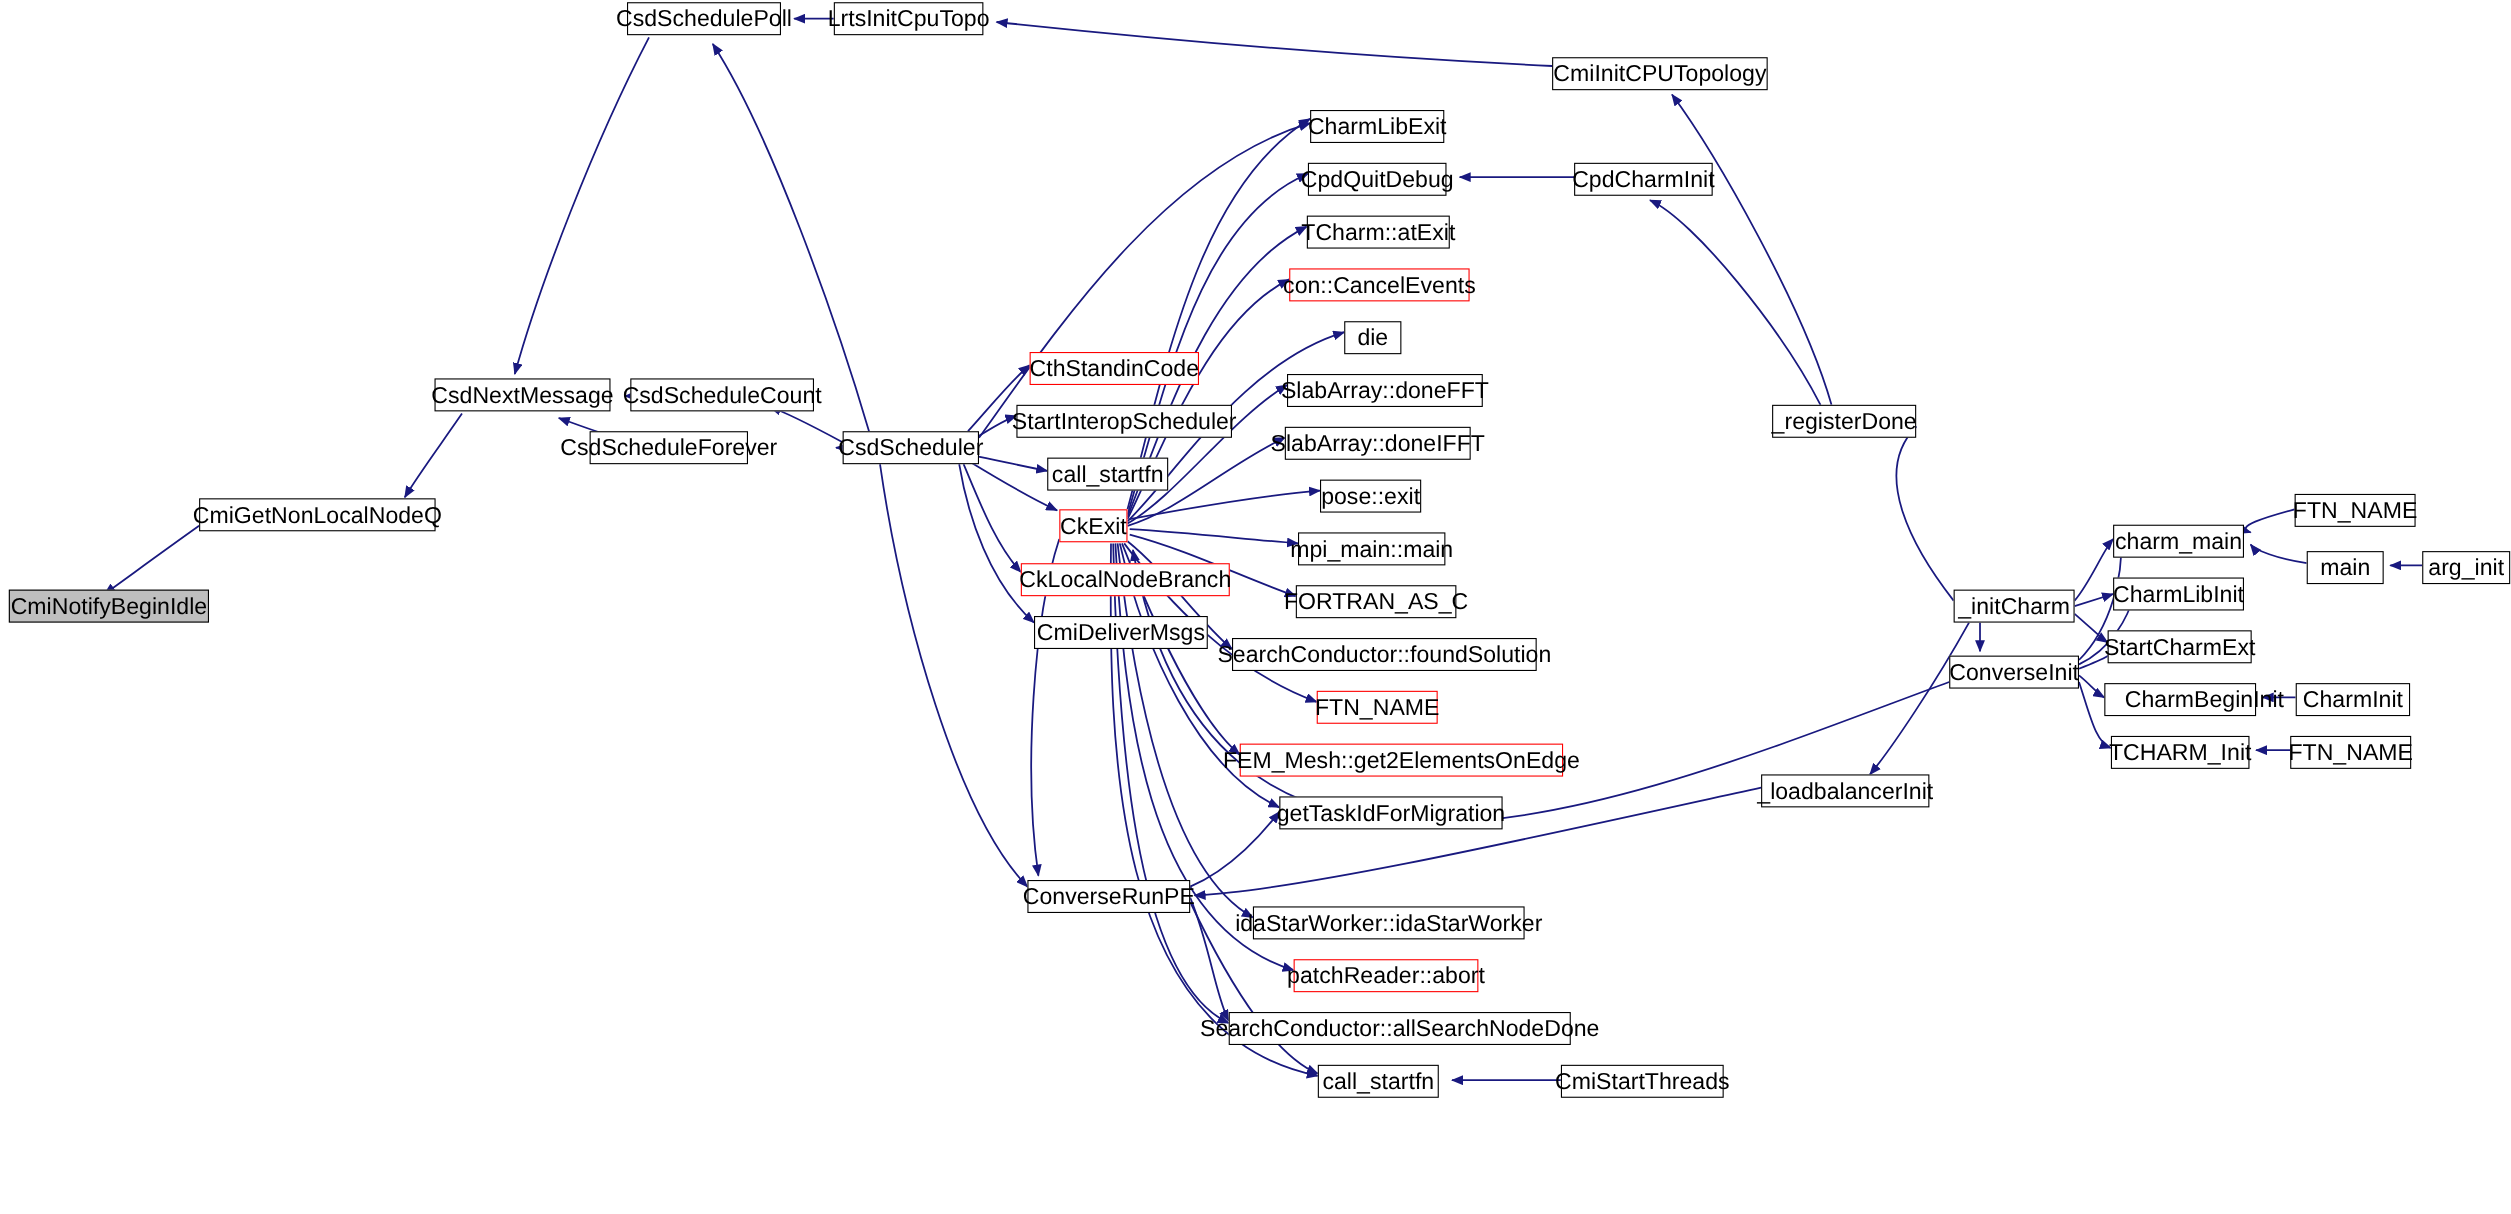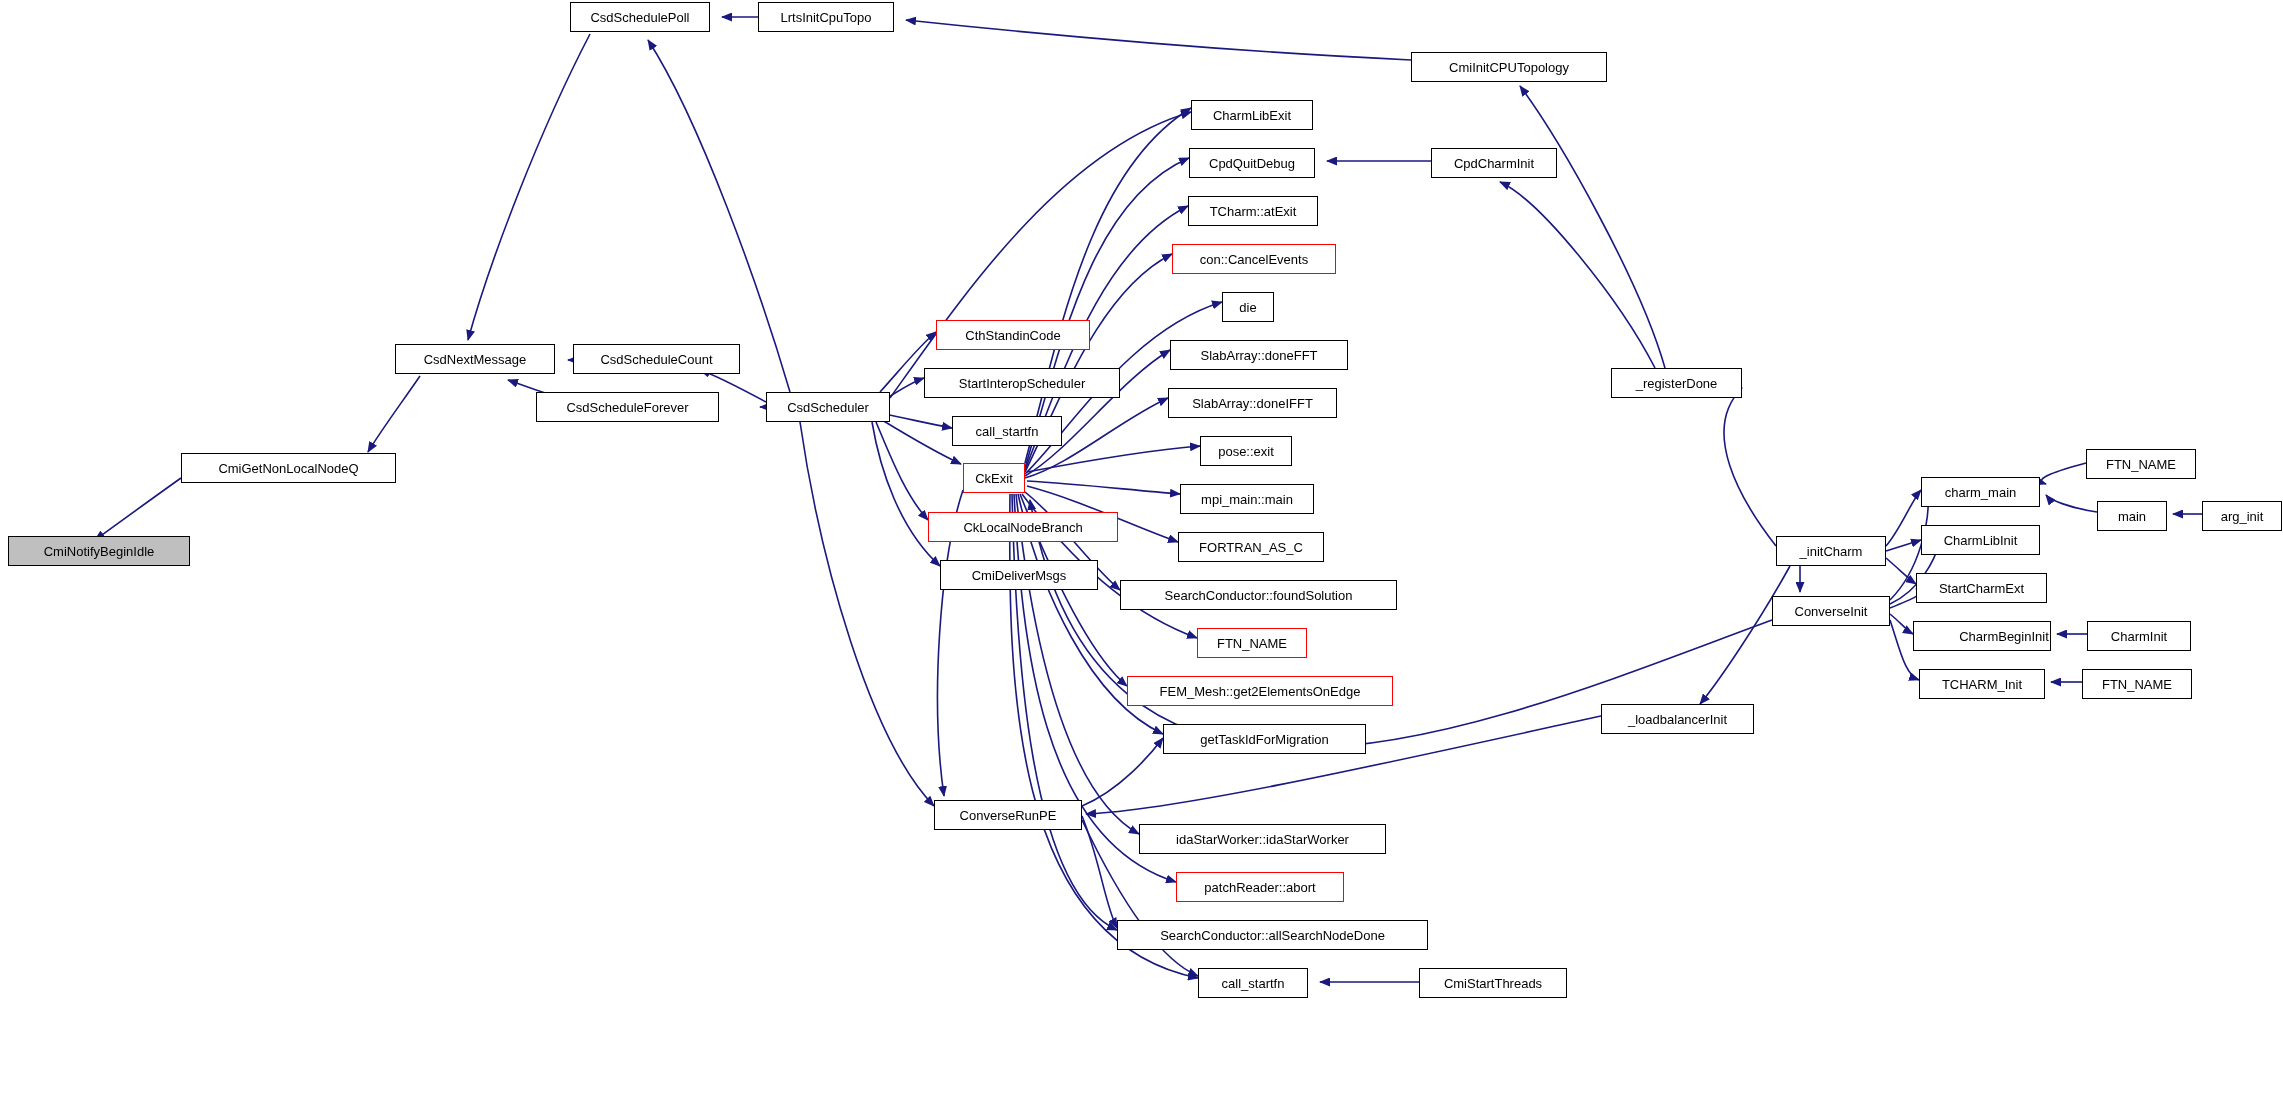--- a/index.html
+++ b/index.html
@@ -33,7 +33,7 @@
     border: 1px solid #000000;
     background: #ffffff;
     color: #000000;
-    font-size: 13px;
+    font-size: 21px;
     line-height: 1;
     white-space: nowrap;
     height: 30px;

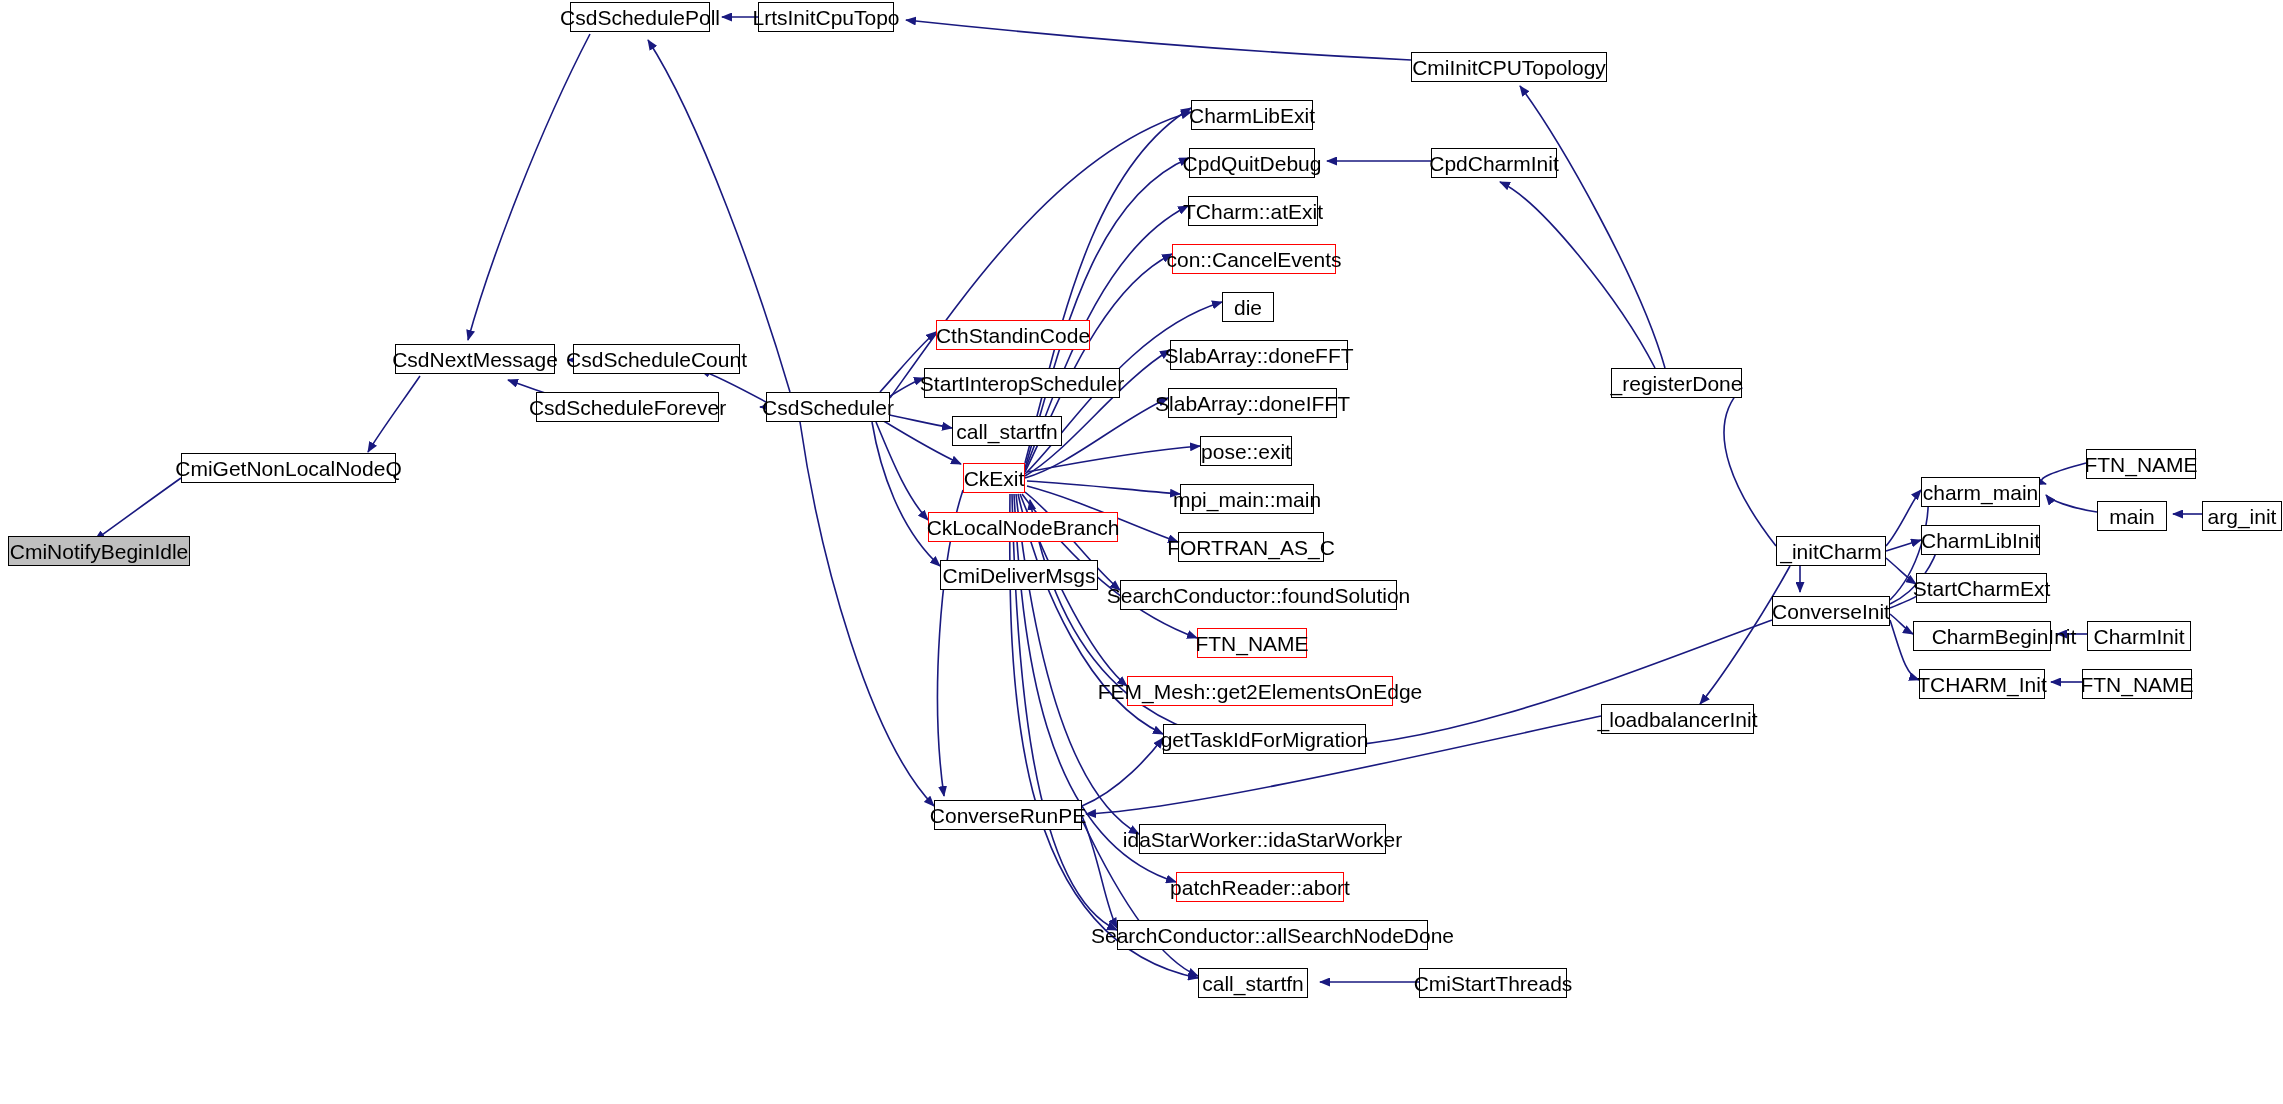--- a/index.html
+++ b/index.html
@@ -140,7 +140,7 @@
       <div class="node" style="left: 573px; top: 344px; width: 167px;">
         <span class="label">CsdScheduleCount</span>
       </div>
-      <div class="node" style="left: 536px; top: 392px; width: 183px;">
+      <div class="node" style="left: 536px; top: 392px; width: 144px;">
         <span class="label">CsdScheduleForever</span>
       </div>
       <div class="node" style="left: 766px; top: 392px; width: 124px;">

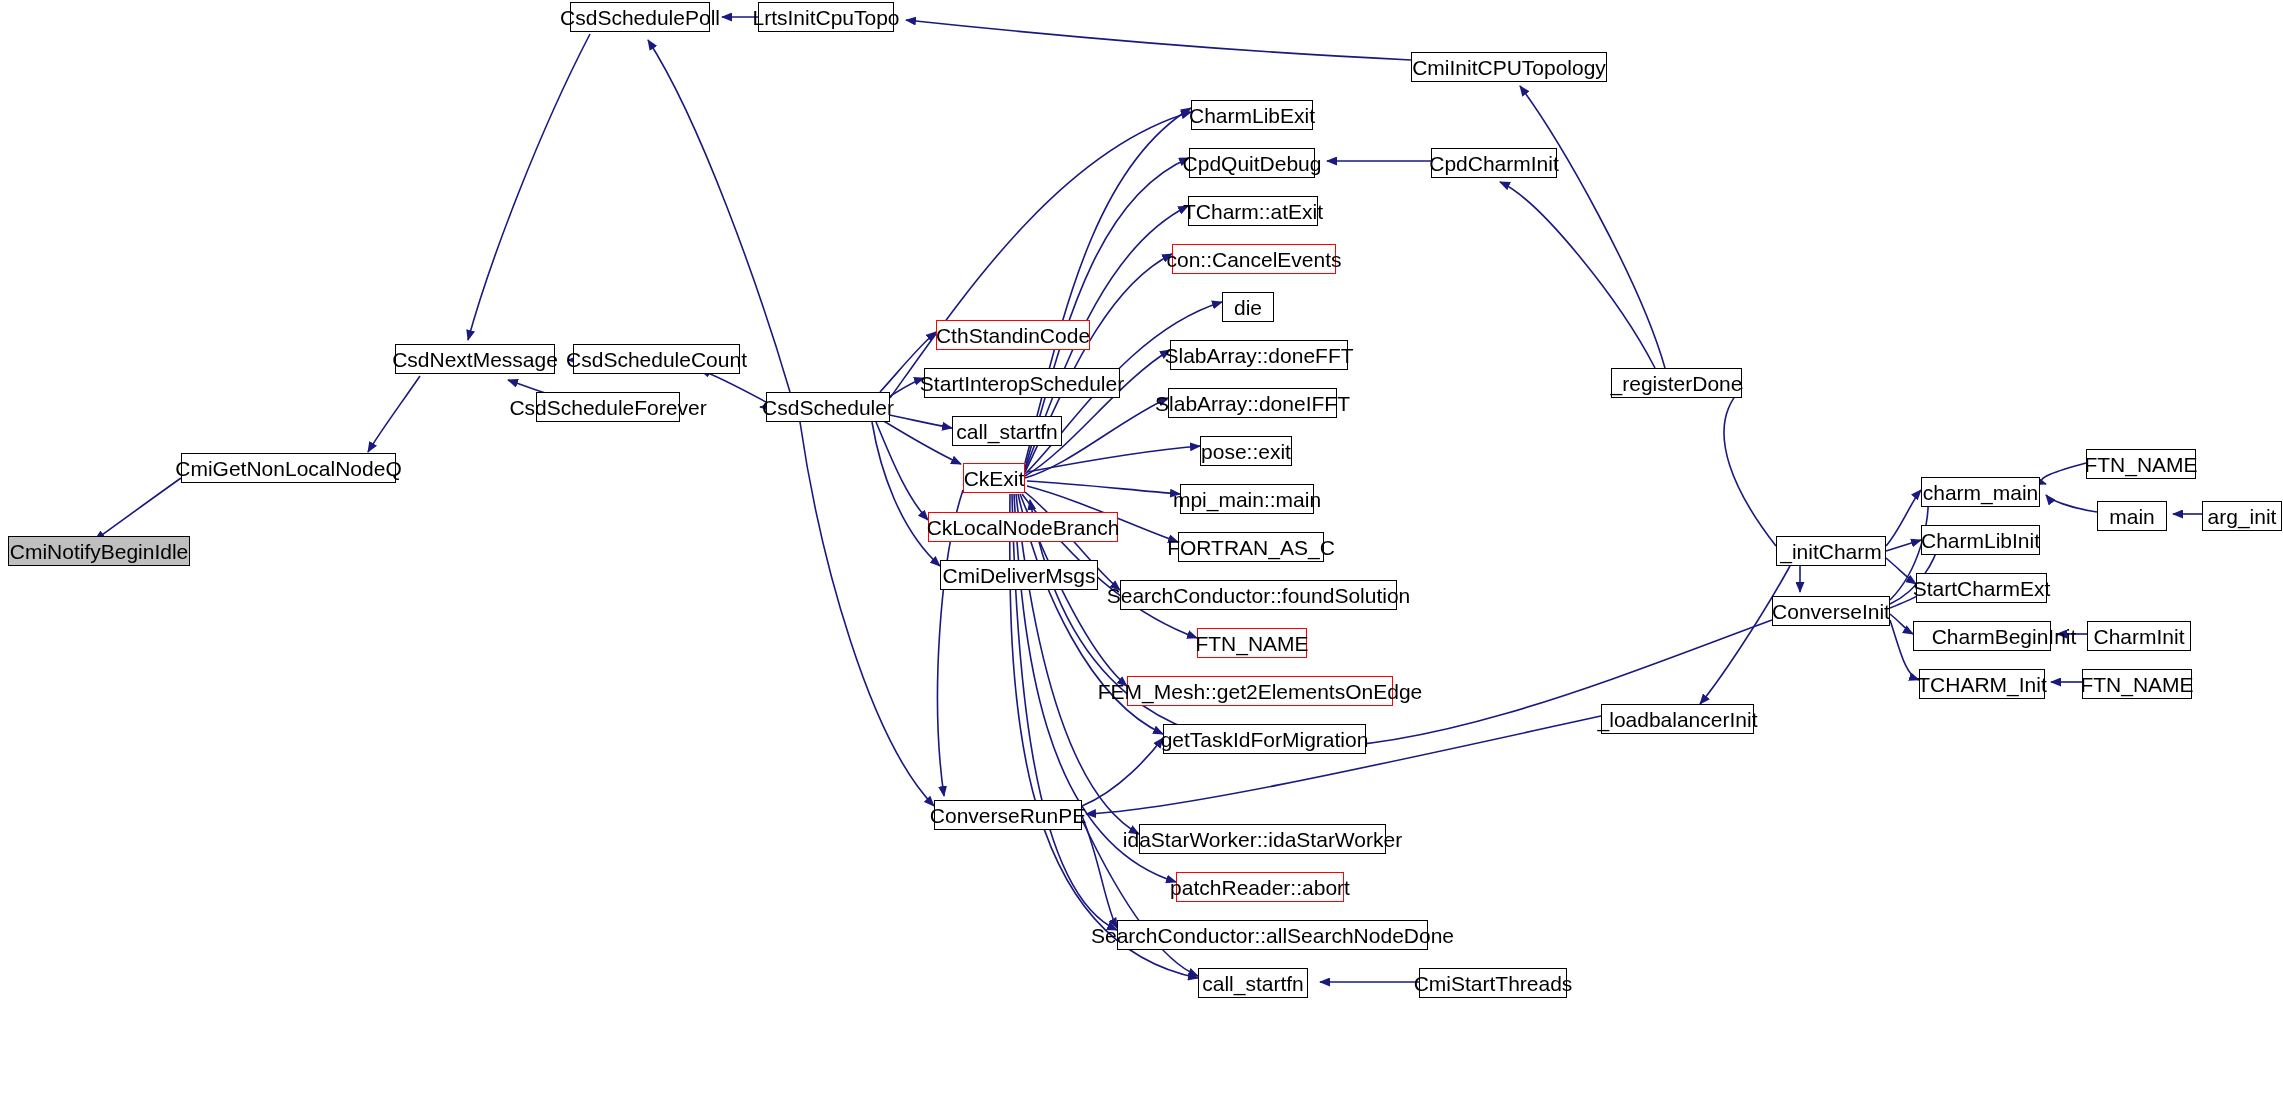--- a/index.html
+++ b/index.html
@@ -194,7 +194,7 @@
       <div class="node red" style="left: 1197px; top: 628px; width: 110px;">
         <span class="label">FTN_NAME</span>
       </div>
-      <div class="node red" style="left: 1127px; top: 676px; width: 266px;">
+      <div class="node red" style="left: 1127px; top: 676px; width: 294px;">
         <span class="label">FEM_Mesh::get2ElementsOnEdge</span>
       </div>
       <div class="node" style="left: 1163px; top: 724px; width: 203px;">

